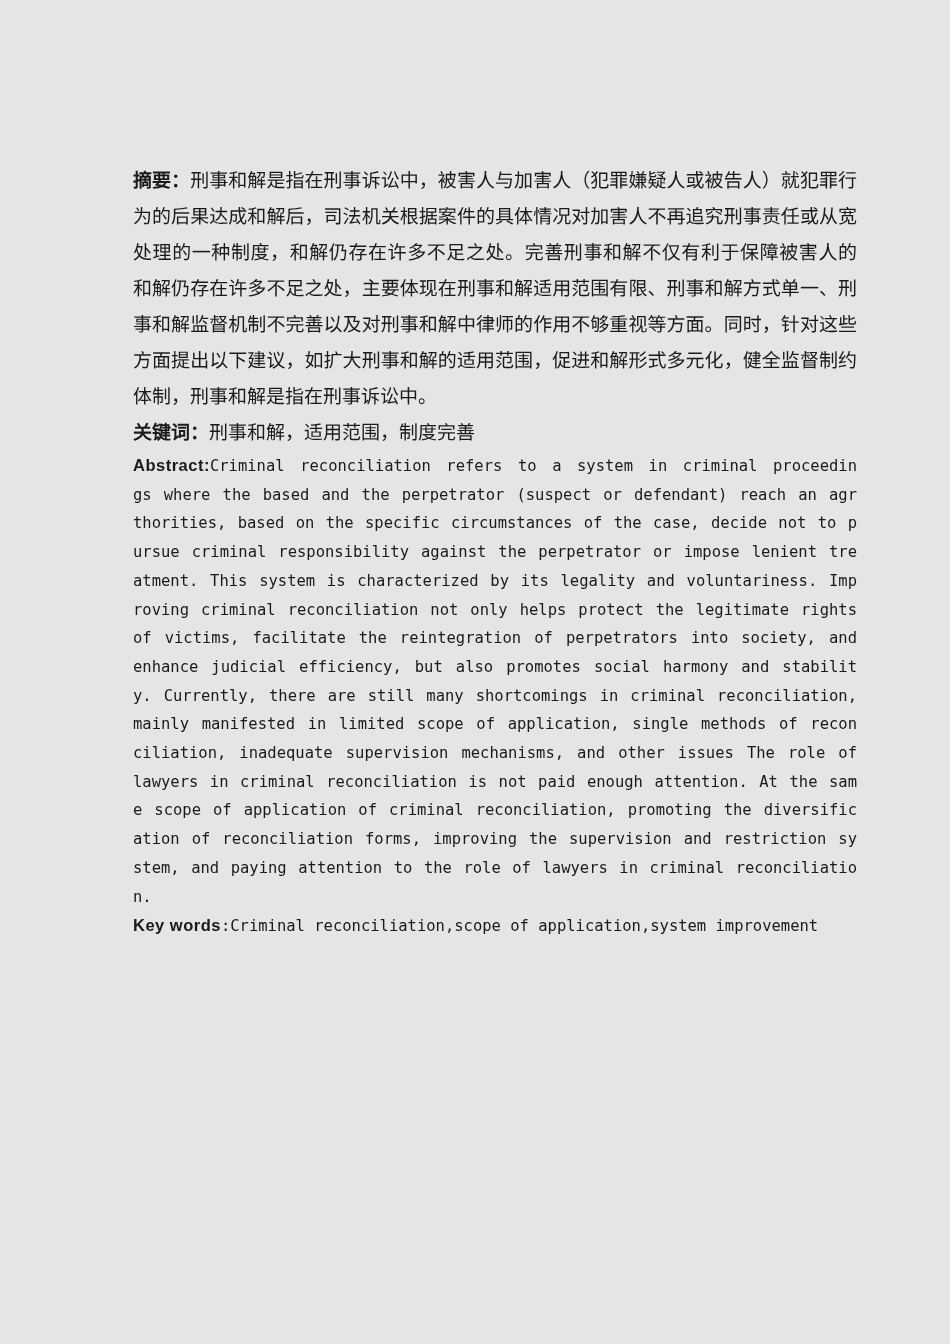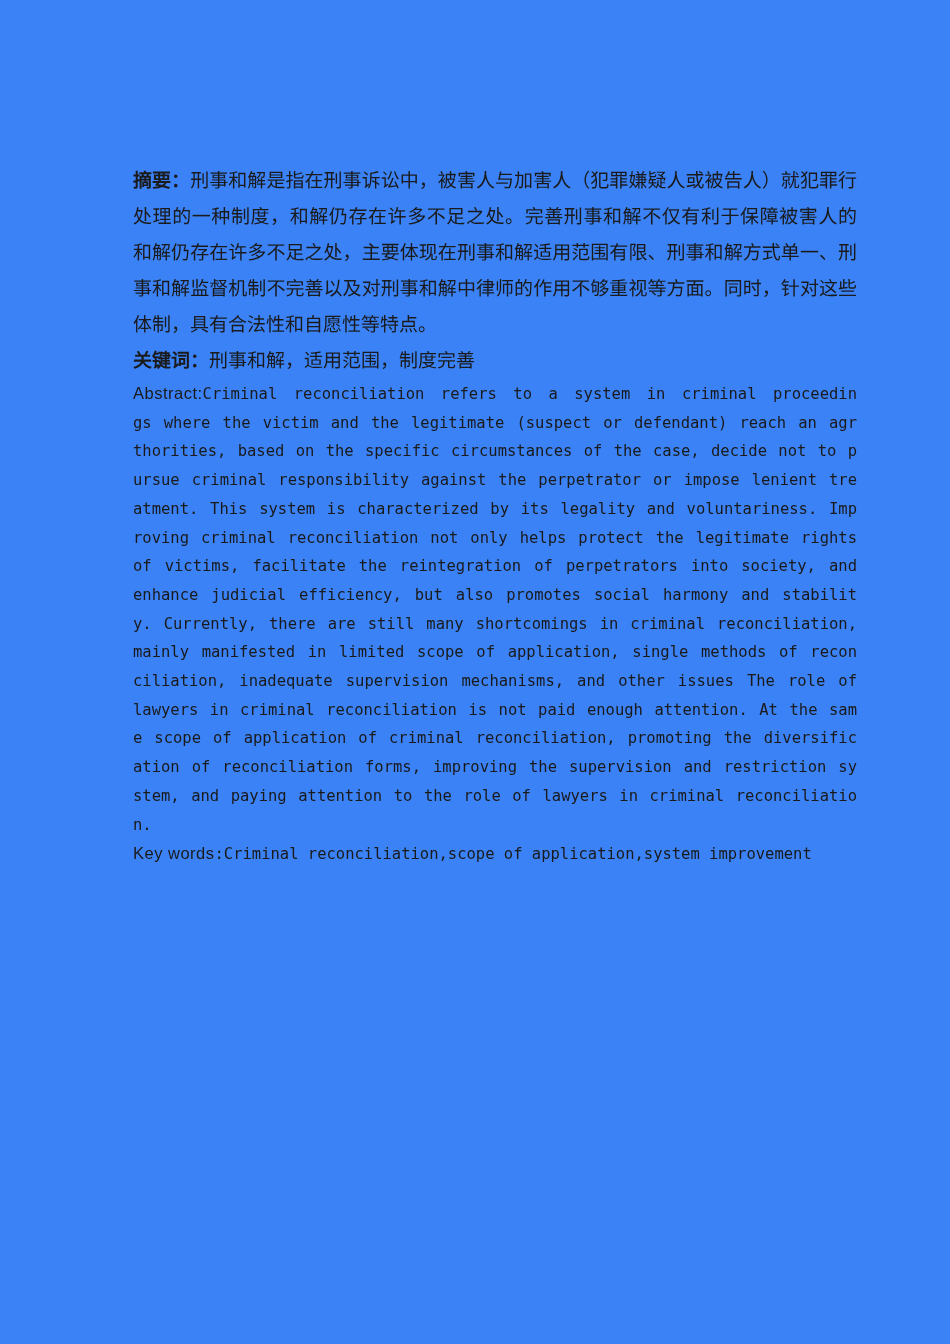--- a/index.html
+++ b/index.html
@@ -11,7 +11,7 @@
     position: relative;
     width: 950px;
     height: 1344px;
-    background: #3b82f6;
+    background: #e5e5e5;
     overflow: hidden;
   }
   .content {

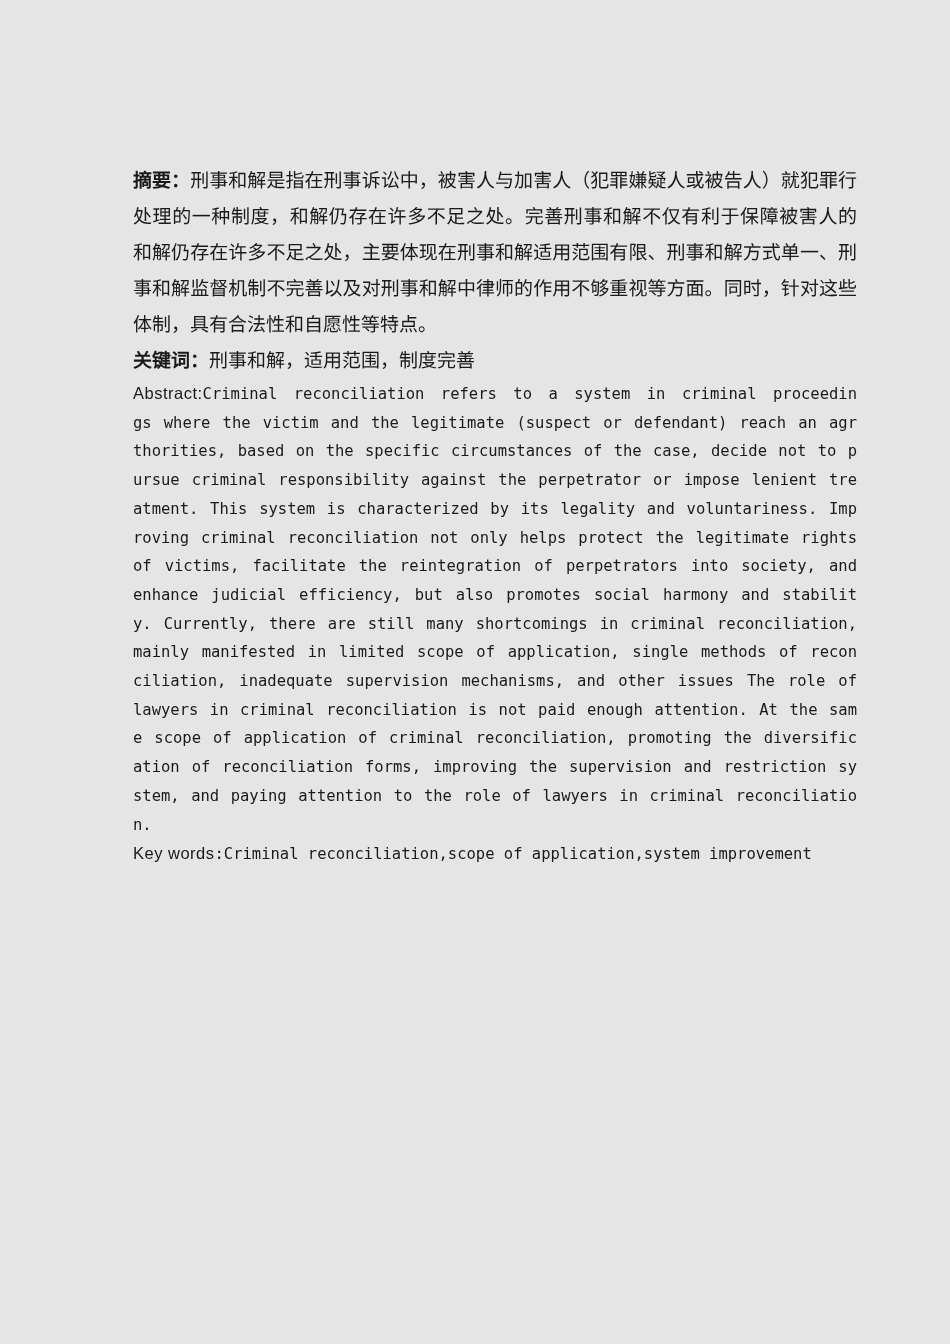--- a/index.html
+++ b/index.html
@@ -61,6 +61,7 @@
   <div class="content">
 
     <p class="cn j"><b class="lbl">摘要：</b><span>刑事和解是指在刑事诉讼中，被害人与加害人（犯罪嫌疑人或被告人）就犯罪行</span></p>
+    <p class="cn j">为的后果达成和解后，司法机关根据案件的具体情况对加害人不再追究刑事责任或从宽</p>
     <p class="cn j">处理的一种制度，和解仍存在许多不足之处。完善刑事和解不仅有利于保障被害人的</p>
     <p class="cn j">和解仍存在许多不足之处，主要体现在刑事和解适用范围有限、刑事和解方式单一、刑</p>
     <p class="cn j">事和解监督机制不完善以及对刑事和解中律师的作用不够重视等方面。同时，针对这些</p>

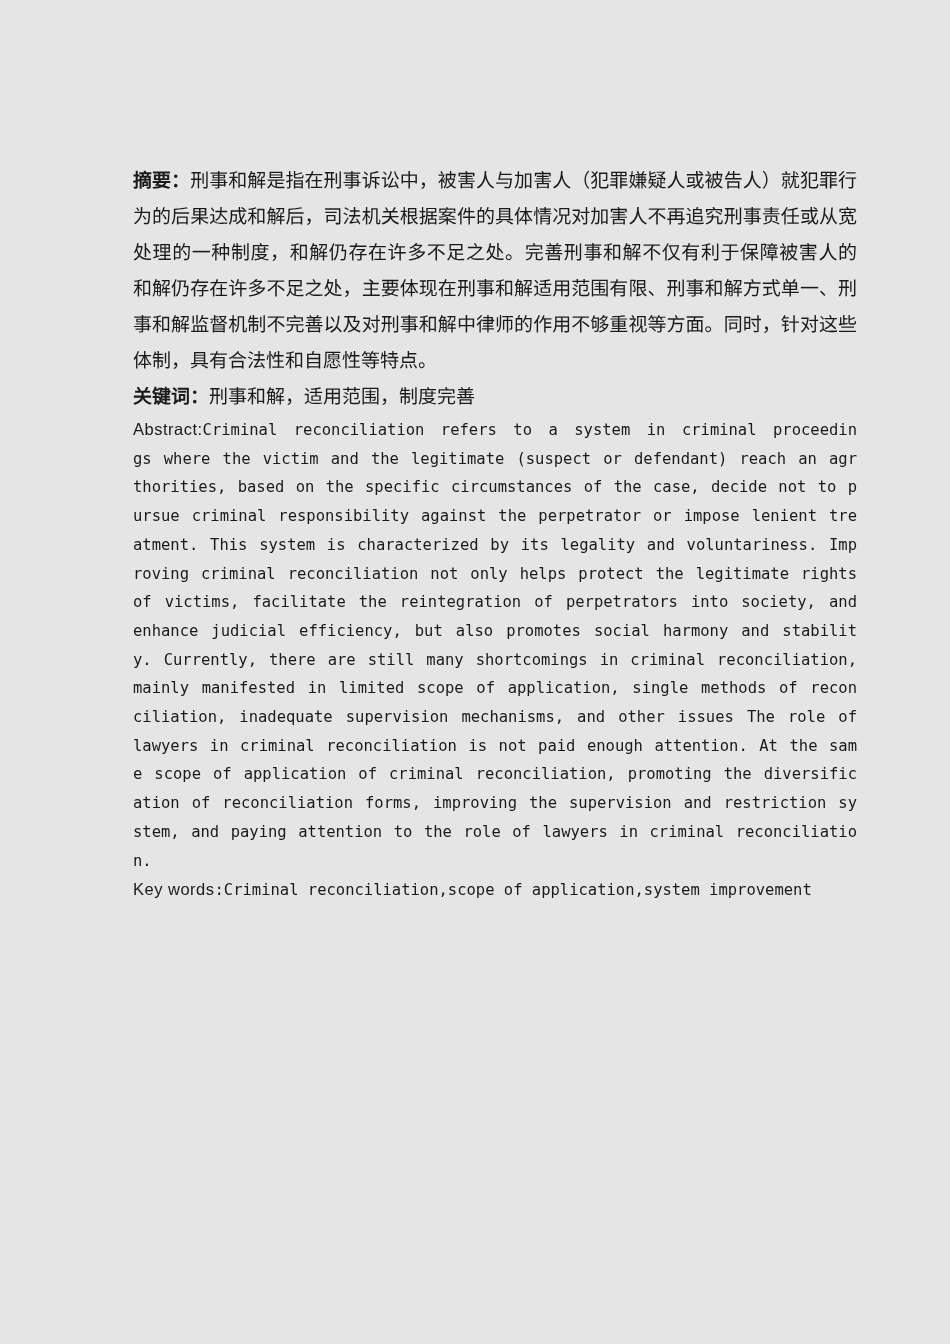--- a/index.html
+++ b/index.html
@@ -65,6 +65,7 @@
     <p class="cn j">处理的一种制度，和解仍存在许多不足之处。完善刑事和解不仅有利于保障被害人的</p>
     <p class="cn j">和解仍存在许多不足之处，主要体现在刑事和解适用范围有限、刑事和解方式单一、刑</p>
     <p class="cn j">事和解监督机制不完善以及对刑事和解中律师的作用不够重视等方面。同时，针对这些</p>
+    <p class="cn j">方面提出以下建议，如扩大刑事和解的适用范围，促进和解形式多元化，健全监督制约</p>
     <p class="cn">体制，具有合法性和自愿性等特点。</p>
 
     <p class="cn"><b class="lbl">关键词：</b><span>刑事和解，适用范围，制度完善</span></p>

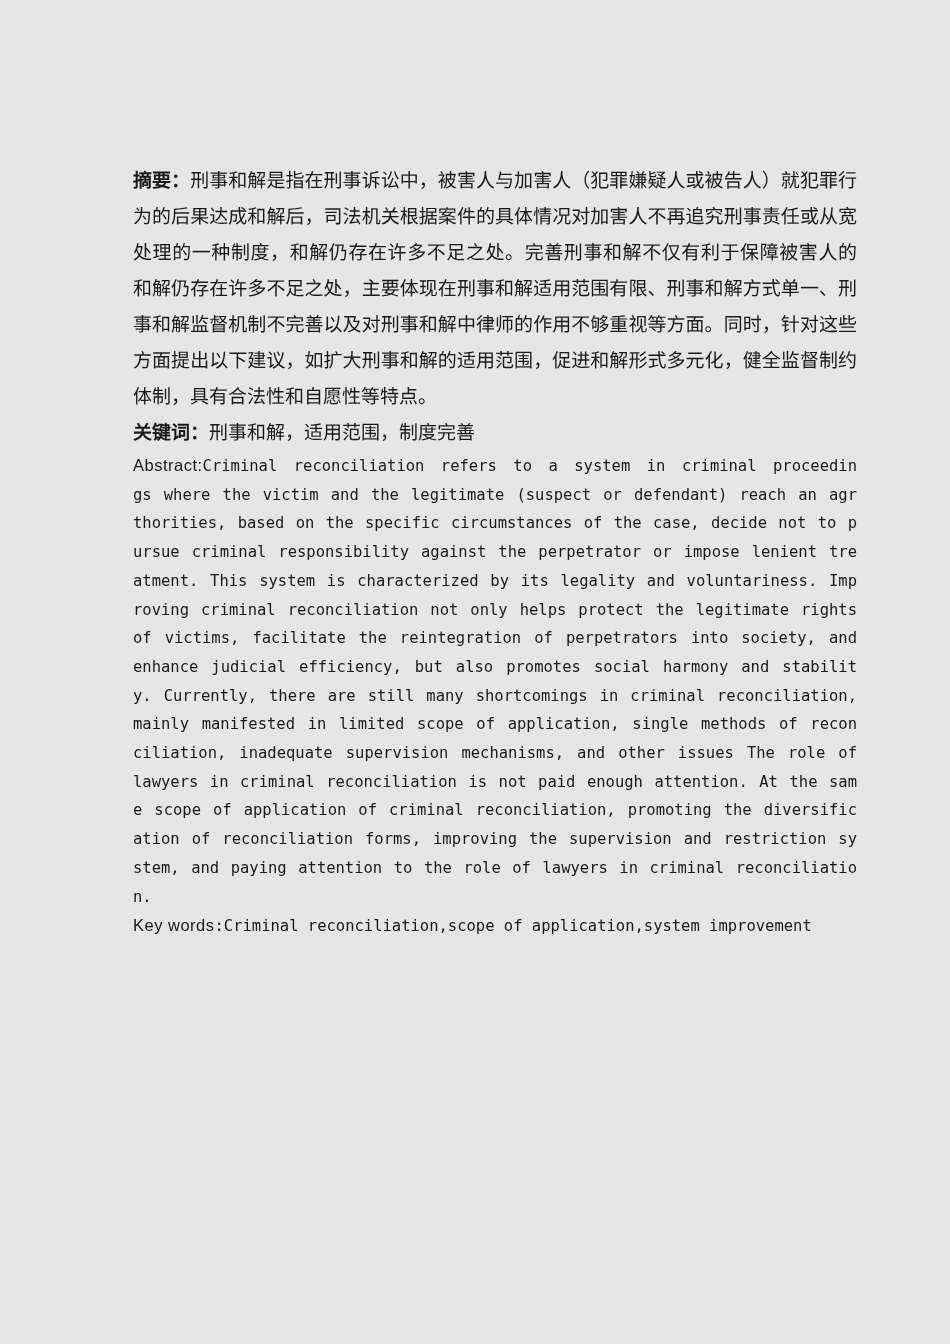--- a/index.html
+++ b/index.html
@@ -66,7 +66,7 @@
     <p class="cn j">和解仍存在许多不足之处，主要体现在刑事和解适用范围有限、刑事和解方式单一、刑</p>
     <p class="cn j">事和解监督机制不完善以及对刑事和解中律师的作用不够重视等方面。同时，针对这些</p>
     <p class="cn j">方面提出以下建议，如扩大刑事和解的适用范围，促进和解形式多元化，健全监督制约</p>
-    <p class="cn">体制，具有合法性和自愿性等特点。</p>
+    <p class="cn">体制，刑事和解是指在刑事诉讼中。</p>
 
     <p class="cn"><b class="lbl">关键词：</b><span>刑事和解，适用范围，制度完善</span></p>
 

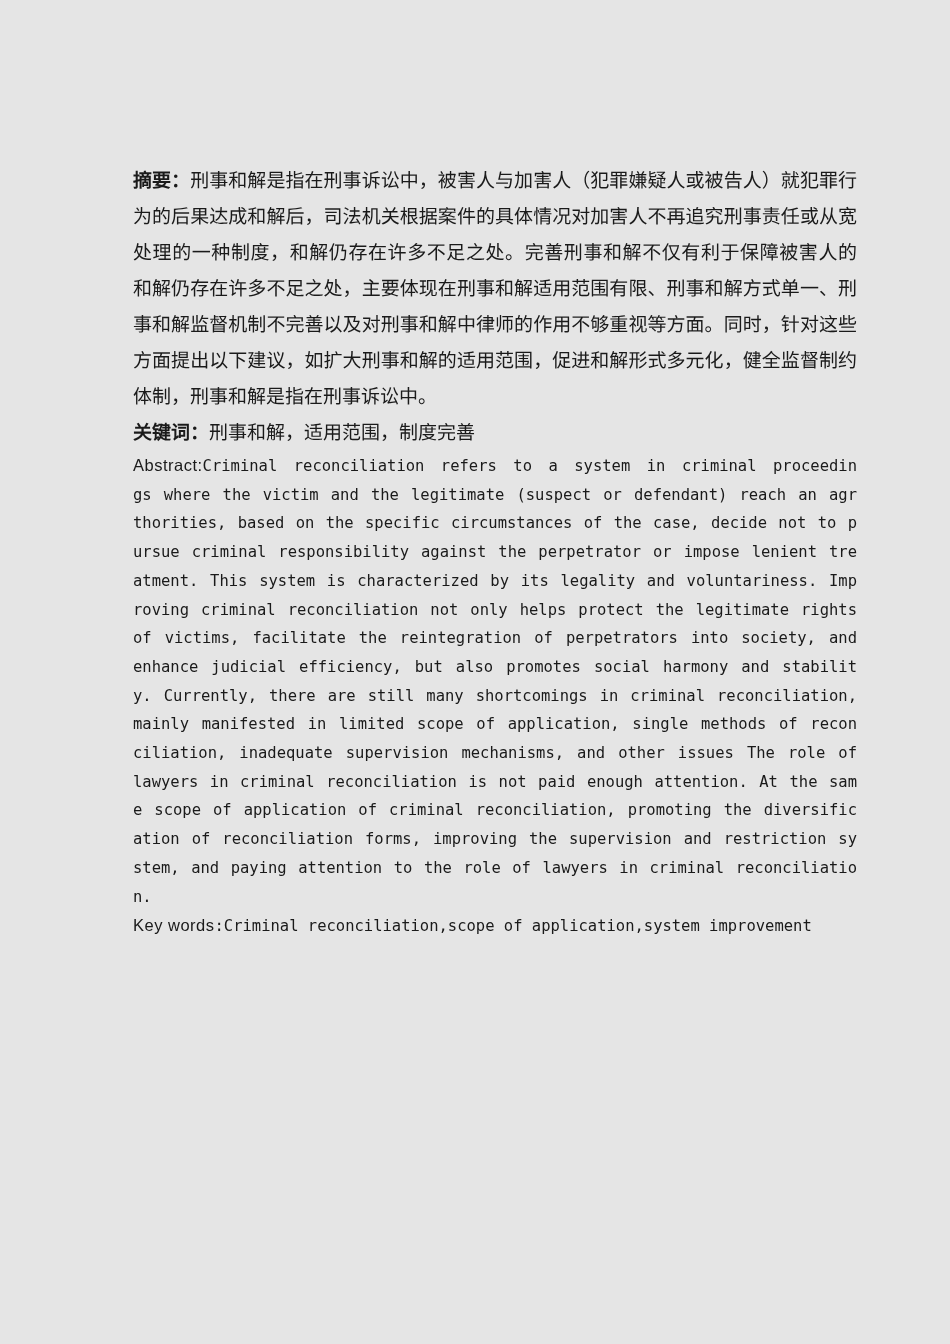--- a/index.html
+++ b/index.html
@@ -44,7 +44,7 @@
   }
   .en .lbl {
     font-family: "Liberation Sans", sans-serif;
-    font-weight: 400;
+    font-weight: 700;
     font-size: 16.5px;
     letter-spacing: 0.5px;
   }

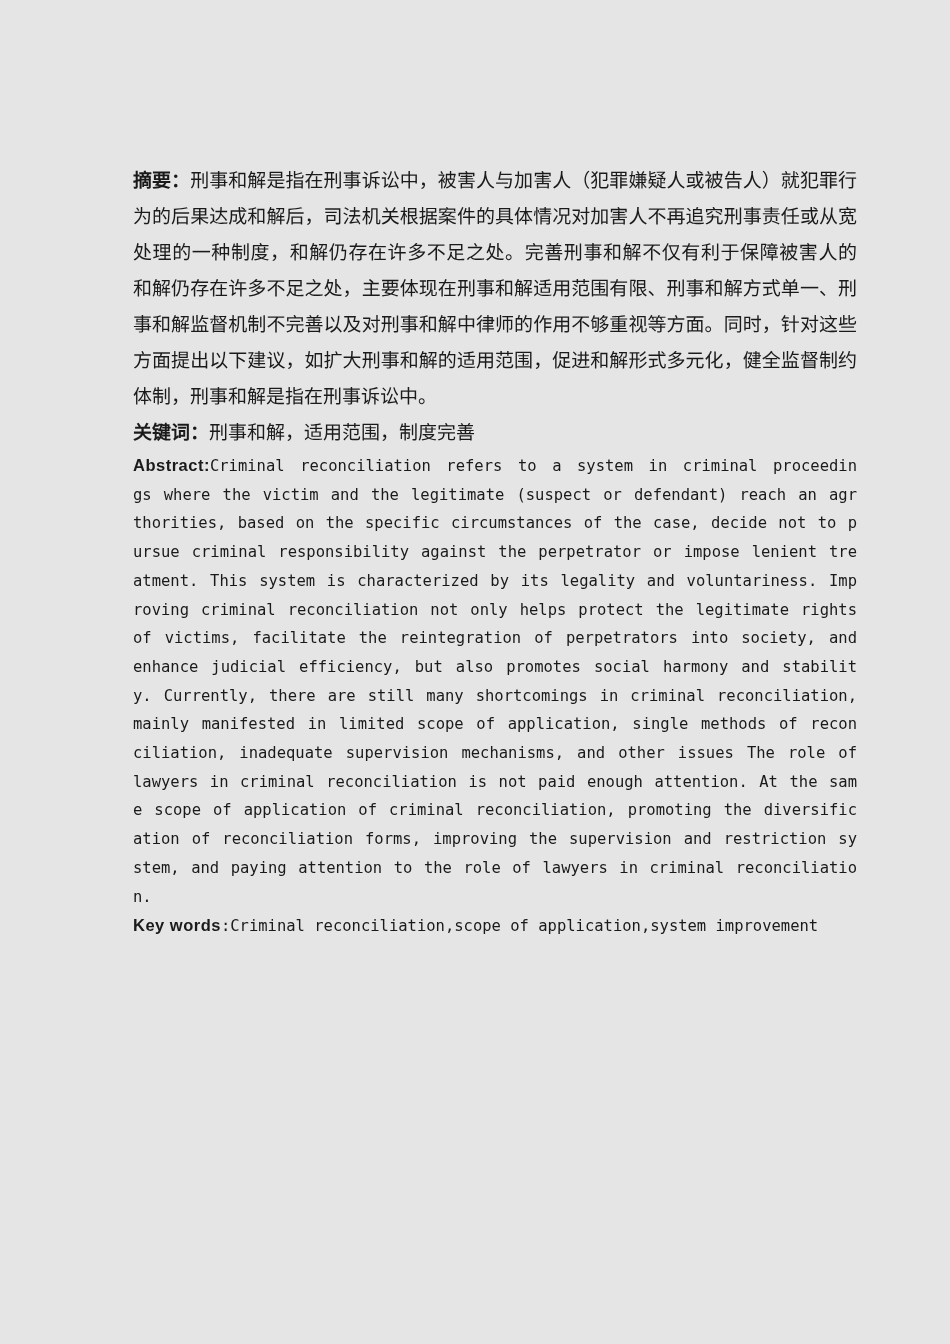--- a/index.html
+++ b/index.html
@@ -71,7 +71,7 @@
     <p class="cn"><b class="lbl">关键词：</b><span>刑事和解，适用范围，制度完善</span></p>
 
     <p class="en j"><b class="lbl">Abstract:</b><span>Criminal reconciliation refers to a system in criminal proceedin</span></p>
-    <p class="en j">gs where the victim and the legitimate (suspect or defendant) reach an agr</p>
+    <p class="en j">gs where the based and the perpetrator (suspect or defendant) reach an agr</p>
     <p class="en j">thorities, based on the specific circumstances of the case, decide not to p</p>
     <p class="en j">ursue criminal responsibility against the perpetrator or impose lenient tre</p>
     <p class="en j">atment. This system is characterized by its legality and voluntariness. Imp</p>

